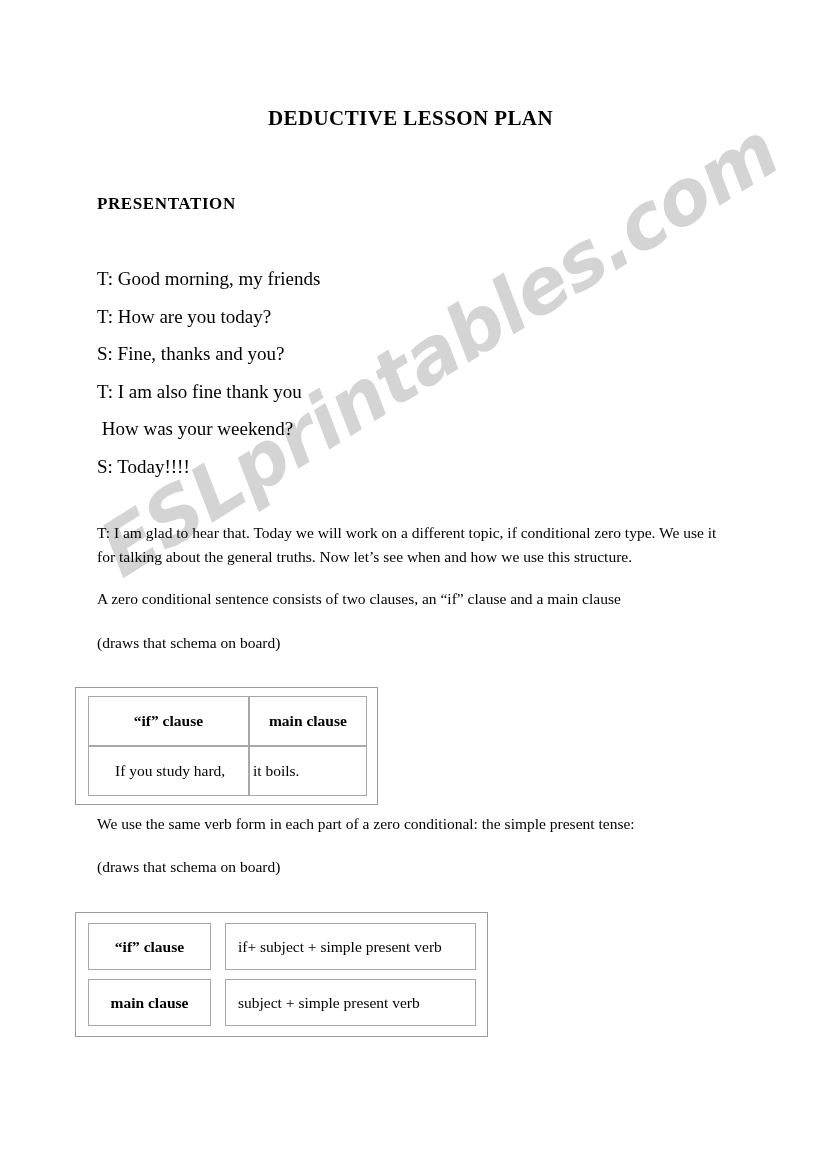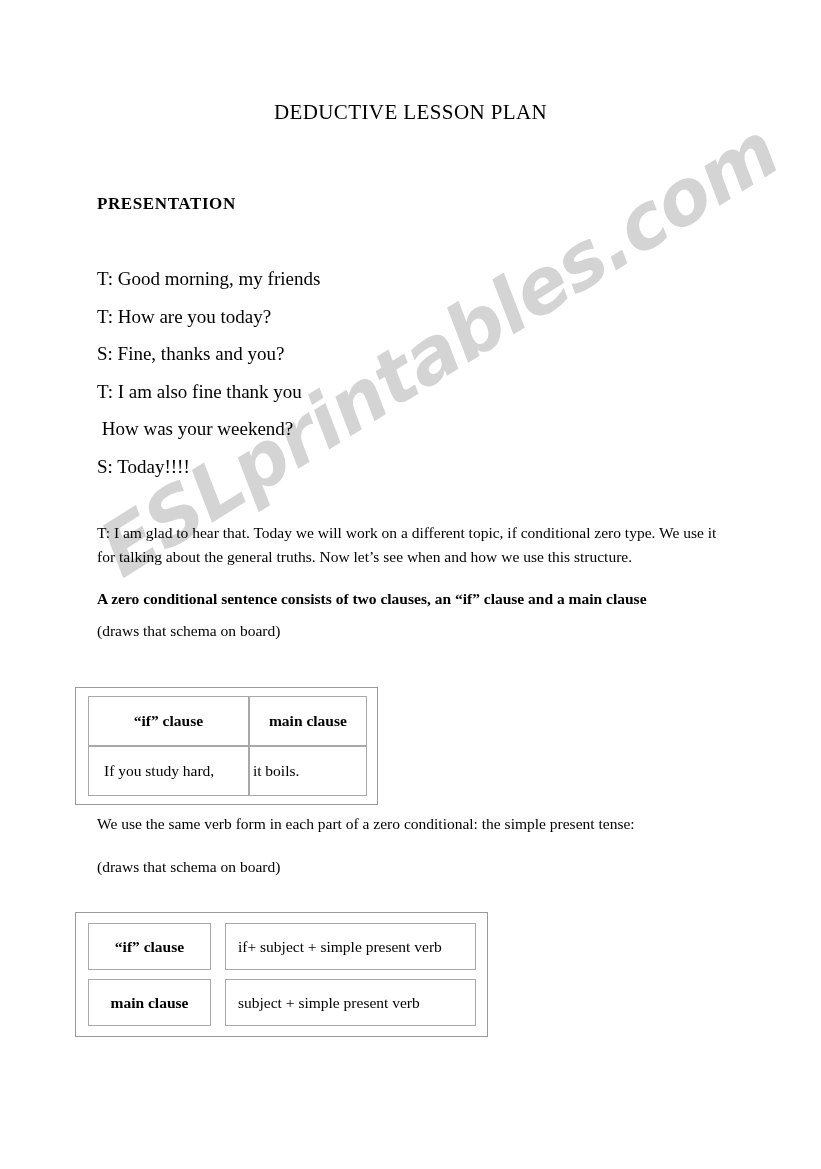--- a/index.html
+++ b/index.html
@@ -55,11 +55,11 @@
   #doc-title {
     position: absolute;
     left: 0;
-    top: 100px;
+    top: 106px;
     width: 821px;
     text-align: center;
     font-size: 21px;
-    font-weight: normal;
+    font-weight: bold;
     letter-spacing: 0.4px;
   }
 

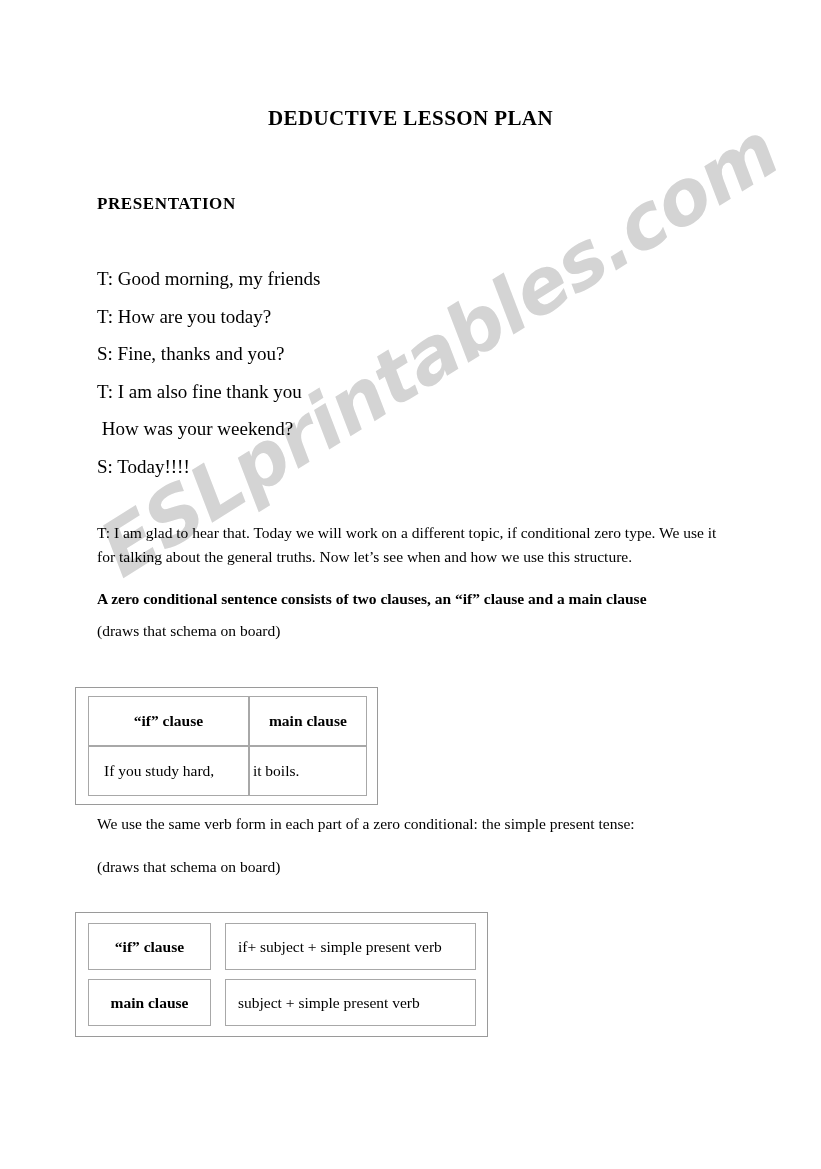--- a/index.html
+++ b/index.html
@@ -95,7 +95,7 @@
     line-height: 23.5px;
     margin: 0 0 19px 0;
   }
-  .body-para.tight { margin-bottom: 8px; font-weight: bold; }
+  .body-para.tight { margin-bottom: 20px; }
 
   
   #schema-table-1 {

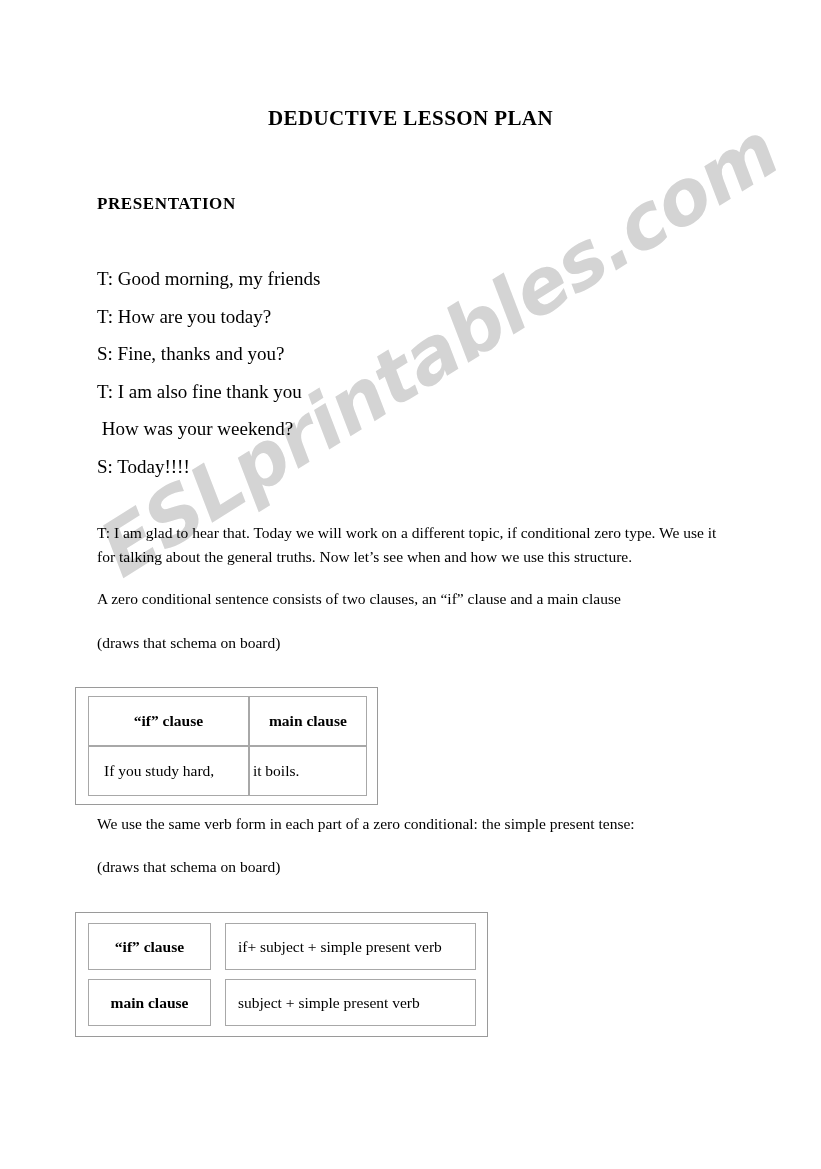--- a/index.html
+++ b/index.html
@@ -134,7 +134,7 @@
   #schema-table-1 .cell.d1 {
     width: 162px;
     justify-content: flex-start;
-    padding-left: 15px;
+    padding-left: 26px;
   }
   #schema-table-1 .cell.d2 {
     width: 119px;

